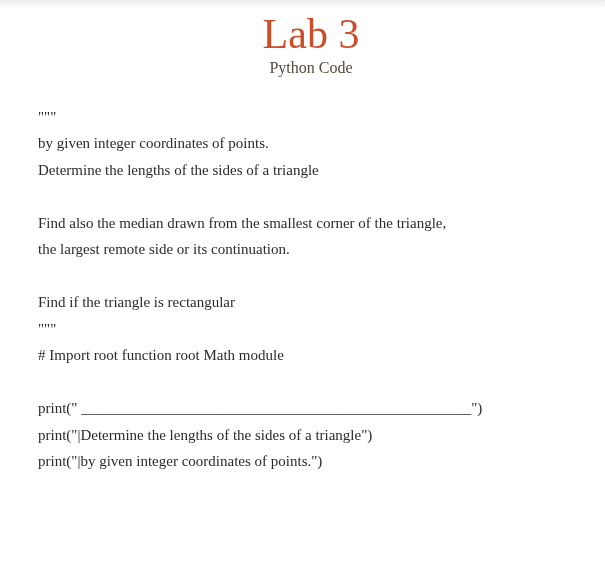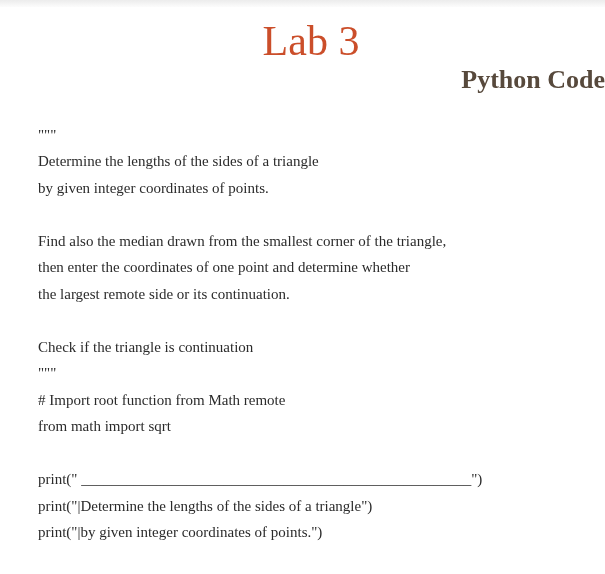--- a/index.html
+++ b/index.html
@@ -26,7 +26,7 @@
   }
   .title-block {
     text-align: center;
-    margin-top: 12px;
+    margin-top: 5px;
     padding-left: 17px;
   }
   .page-title {

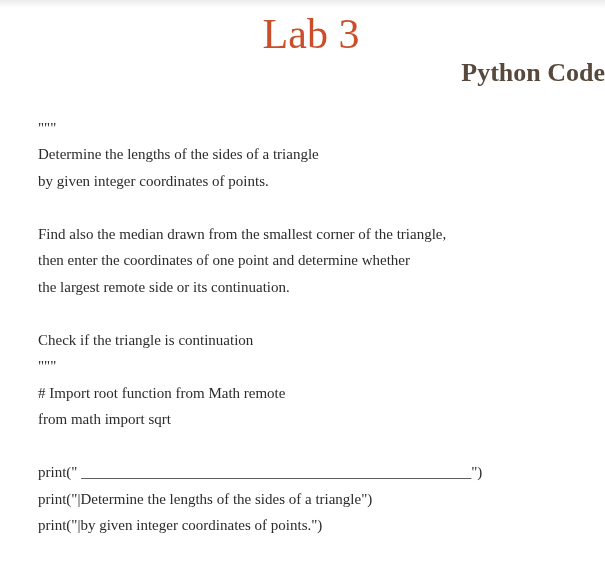--- a/index.html
+++ b/index.html
@@ -36,11 +36,10 @@
     margin: 0;
   }
   .page-subtitle {
-    font-size: 26px;
+    font-size: 16px;
     line-height: 1.1;
-    font-weight: bold;
+    font-weight: normal;
     margin: 3px 0 0 0;
-    text-align: right;
   }
   .code-block {
     margin-top: 27px;

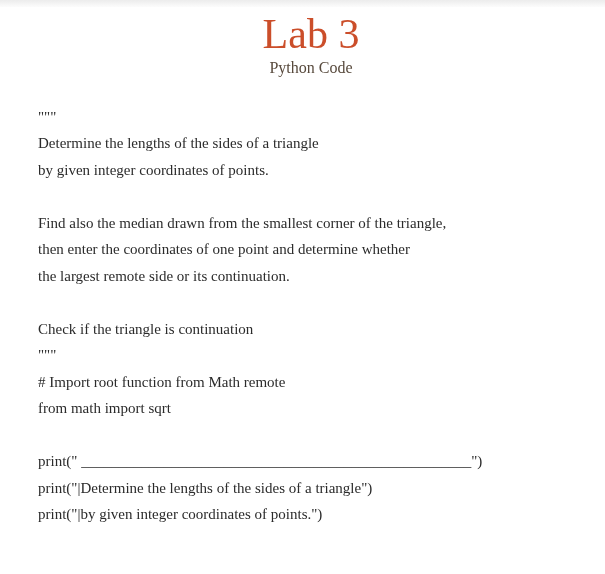--- a/index.html
+++ b/index.html
@@ -66,8 +66,8 @@
 
   <div class="code-block" style="color: rgb(43, 43, 43);">
       <div class="code-line">"""</div>
+      <div class="code-line">by given integer coordinates of points.</div>
       <div class="code-line">Determine the lengths of the sides of a triangle</div>
-      <div class="code-line">by given integer coordinates of points.</div>
       <div class="code-line">&nbsp;</div>
       <div class="code-line">Find also the median drawn from the smallest corner of the triangle,</div>
       <div class="code-line">then enter the coordinates of one point and determine whether</div>

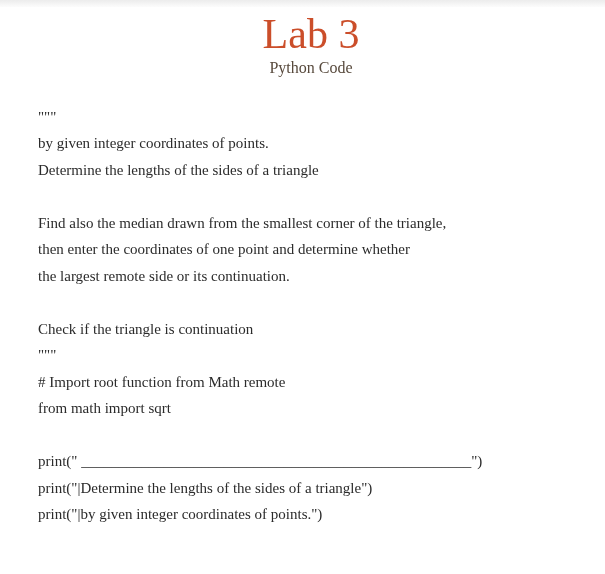--- a/index.html
+++ b/index.html
@@ -70,7 +70,6 @@
       <div class="code-line">Determine the lengths of the sides of a triangle</div>
       <div class="code-line">&nbsp;</div>
       <div class="code-line">Find also the median drawn from the smallest corner of the triangle,</div>
-      <div class="code-line">then enter the coordinates of one point and determine whether</div>
       <div class="code-line">the largest remote side or its continuation.</div>
       <div class="code-line">&nbsp;</div>
       <div class="code-line">Check if the triangle is continuation</div>

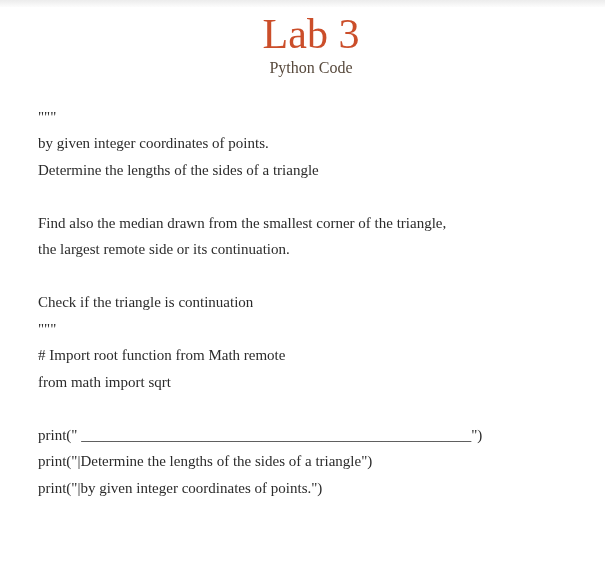--- a/index.html
+++ b/index.html
@@ -72,7 +72,7 @@
       <div class="code-line">Find also the median drawn from the smallest corner of the triangle,</div>
       <div class="code-line">the largest remote side or its continuation.</div>
       <div class="code-line">&nbsp;</div>
-      <div class="code-line">Check if the triangle is continuation</div>
+      <div class="code-line">Find if the triangle is rectangular</div>
       <div class="code-line">"""</div>
       <div class="code-line"># Import root function from Math remote</div>
       <div class="code-line">from math import sqrt</div>

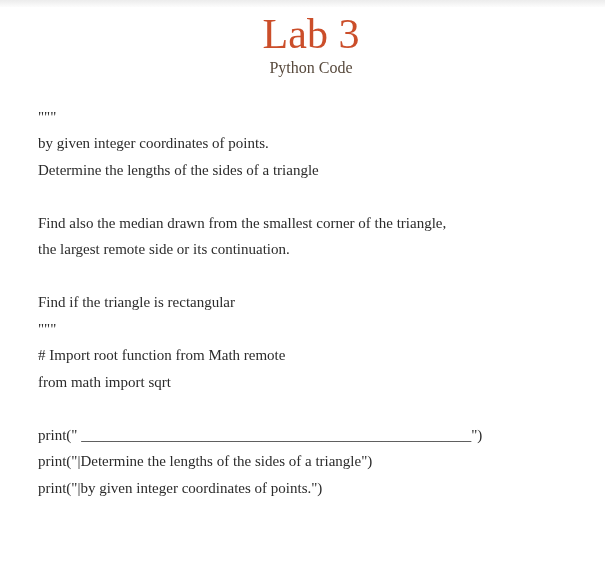--- a/index.html
+++ b/index.html
@@ -74,7 +74,7 @@
       <div class="code-line">&nbsp;</div>
       <div class="code-line">Find if the triangle is rectangular</div>
       <div class="code-line">"""</div>
-      <div class="code-line"># Import root function from Math remote</div>
+      <div class="code-line"># Import root function root Math module</div>
       <div class="code-line">from math import sqrt</div>
       <div class="code-line">&nbsp;</div>
       <div class="code-line">print(" ____________________________________________________")</div>

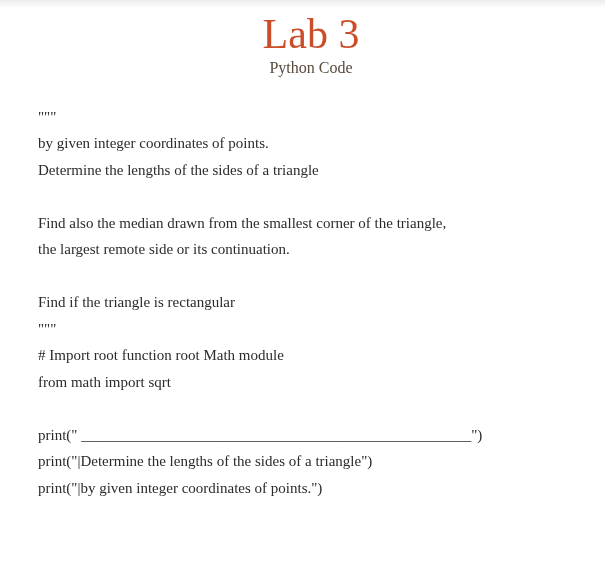--- a/index.html
+++ b/index.html
@@ -75,7 +75,6 @@
       <div class="code-line">Find if the triangle is rectangular</div>
       <div class="code-line">"""</div>
       <div class="code-line"># Import root function root Math module</div>
-      <div class="code-line">from math import sqrt</div>
       <div class="code-line">&nbsp;</div>
       <div class="code-line">print(" ____________________________________________________")</div>
       <div class="code-line">print("|Determine the lengths of the sides of a triangle")</div>

